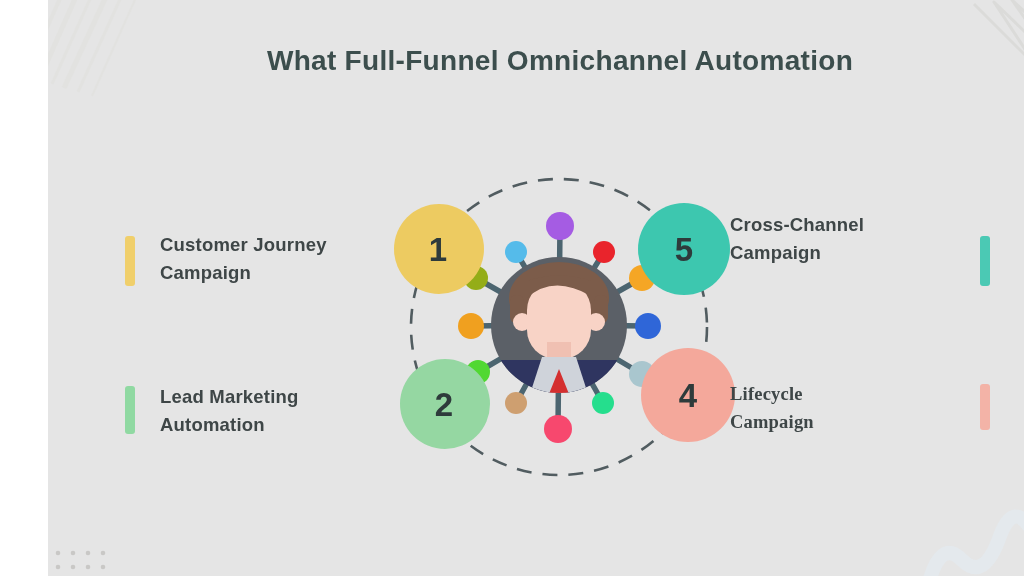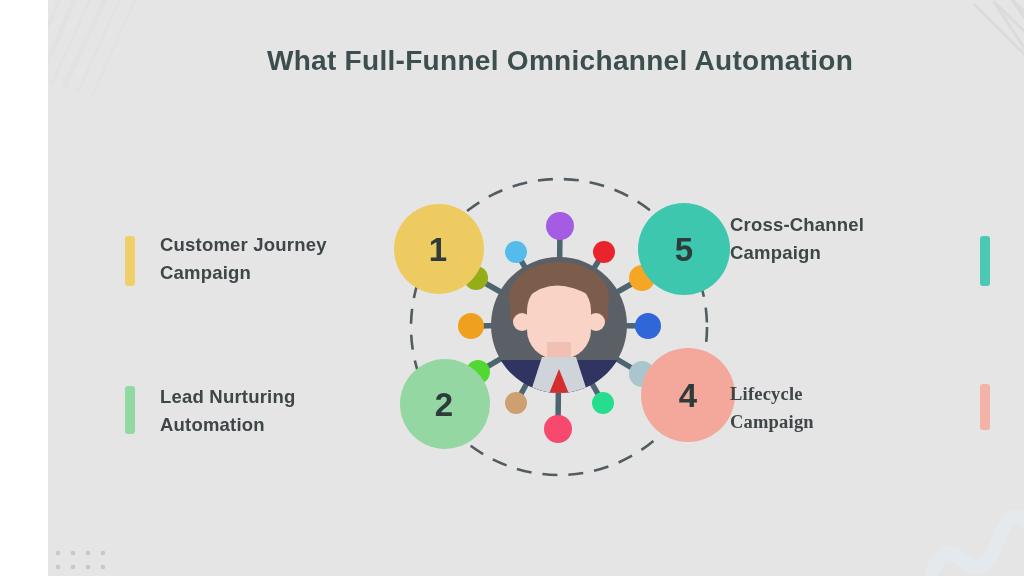--- a/index.html
+++ b/index.html
@@ -147,7 +147,7 @@
   </div>
 
   <div class="side-label left label-lna">
-    <div>Lead Nurturing</div>
+    <div>Lead Marketing</div>
     <div>Automation</div>
   </div>
 

